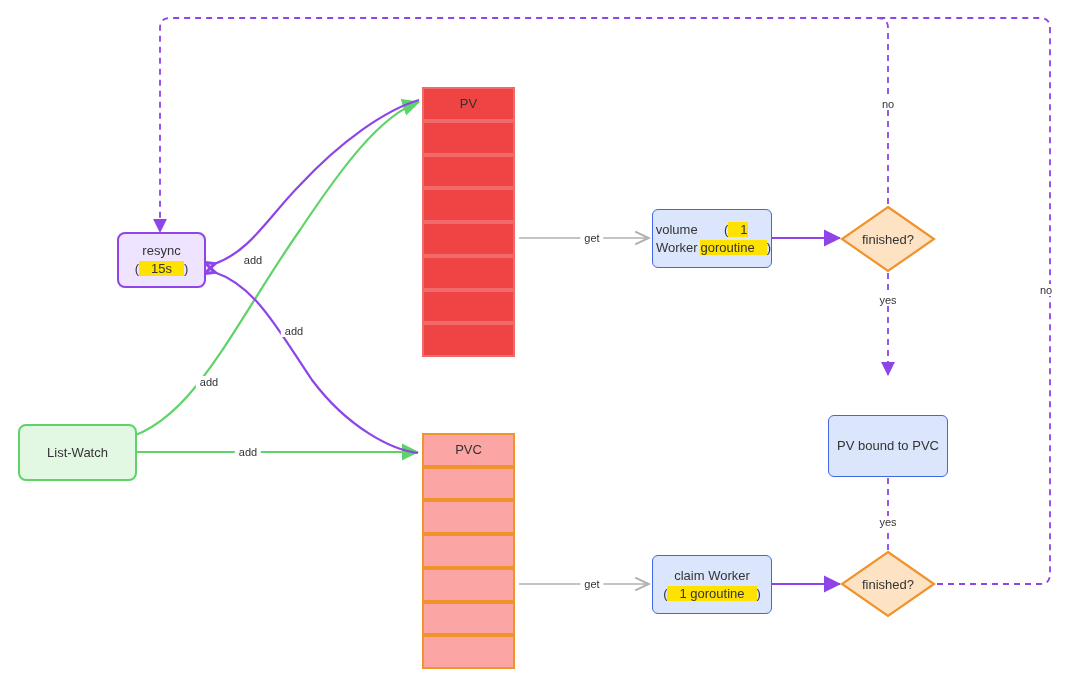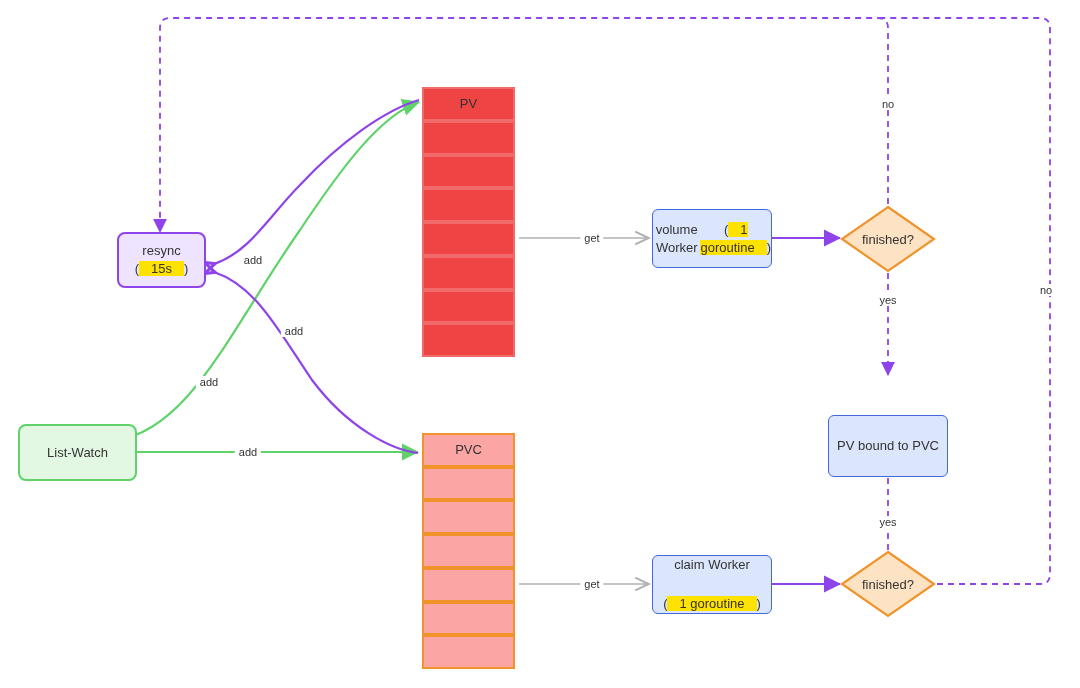--- a/index.html
+++ b/index.html
@@ -114,7 +114,7 @@
     <span><span>(</span><span class="hl">1 goroutine</span><span>)</span></span>
   </div>
 
-  <div class="node box-worker" style="left:652px;top:555px;width:120px;height:59px;flex-direction:column;justify-content:space-between;">
+  <div class="node box-worker" style="left:652px;top:555px;width:120px;height:59px;flex-direction:column;">
     <span>claim Worker</span>
     <span><span>(</span><span class="hl">1 goroutine</span><span>)</span></span>
   </div>

